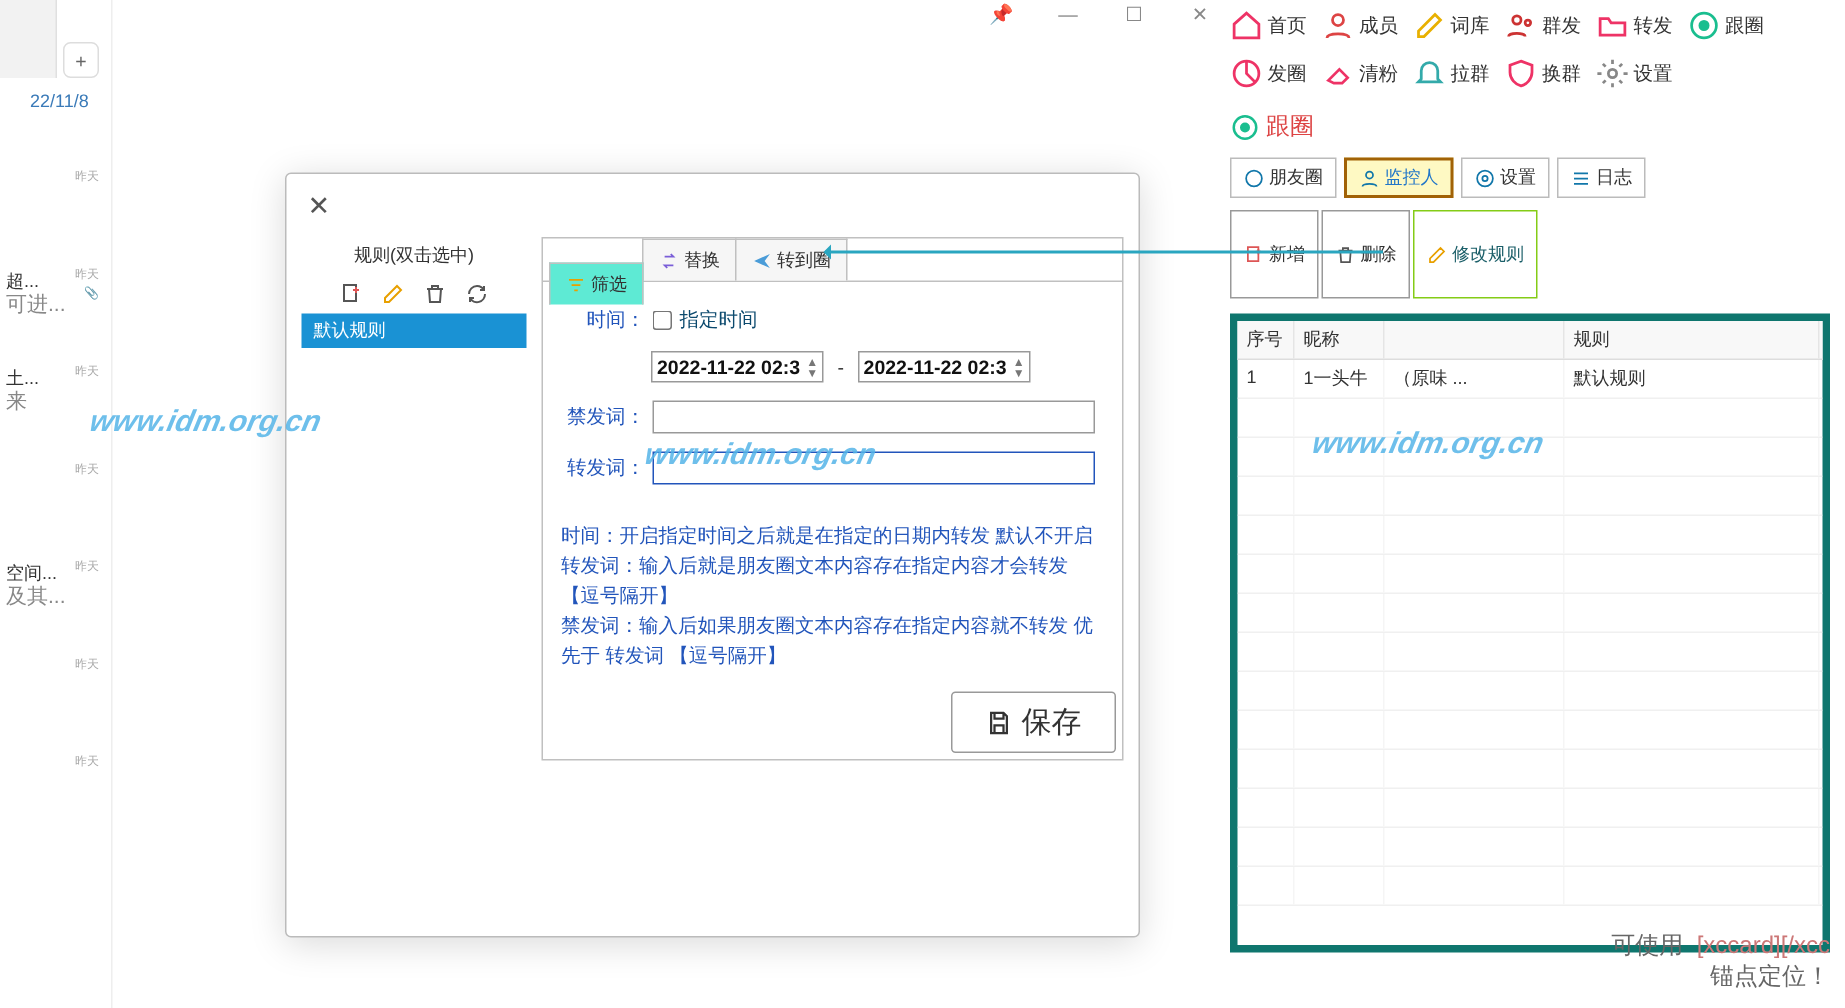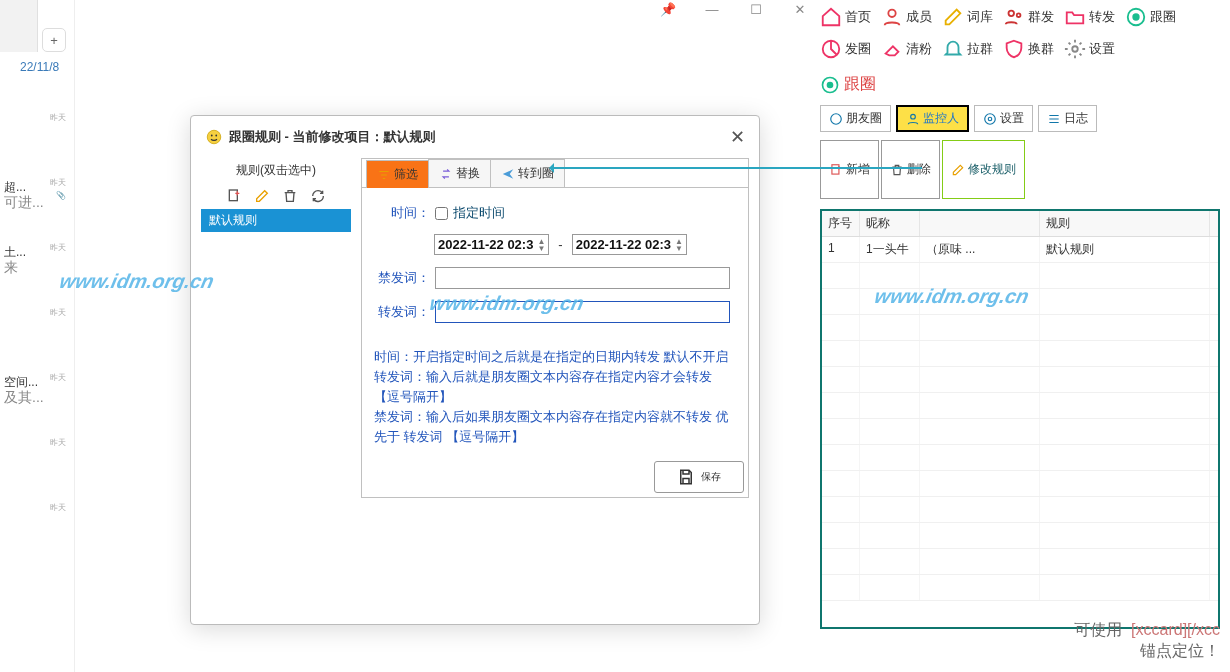--- a/index.html
+++ b/index.html
@@ -33,7 +33,7 @@
     
     .sub-tabs { display: flex; gap: 5px; padding: 2px 10px; }
     .sub-tab { border: 1px solid #bbb; padding: 3px 8px; display: flex; align-items: center; gap: 3px; cursor: pointer; font-size: 12px; background: #fff; }
-    .sub-tab.active { border: 2px solid #000000; background: #fde047; }
+    .sub-tab.active { border: 2px solid #a16207; background: #fef9c3; }
     .sub-tab .ic { width: 14px; height: 14px; }
     
     .action-row { display: flex; gap: 2px; padding: 6px 10px; }

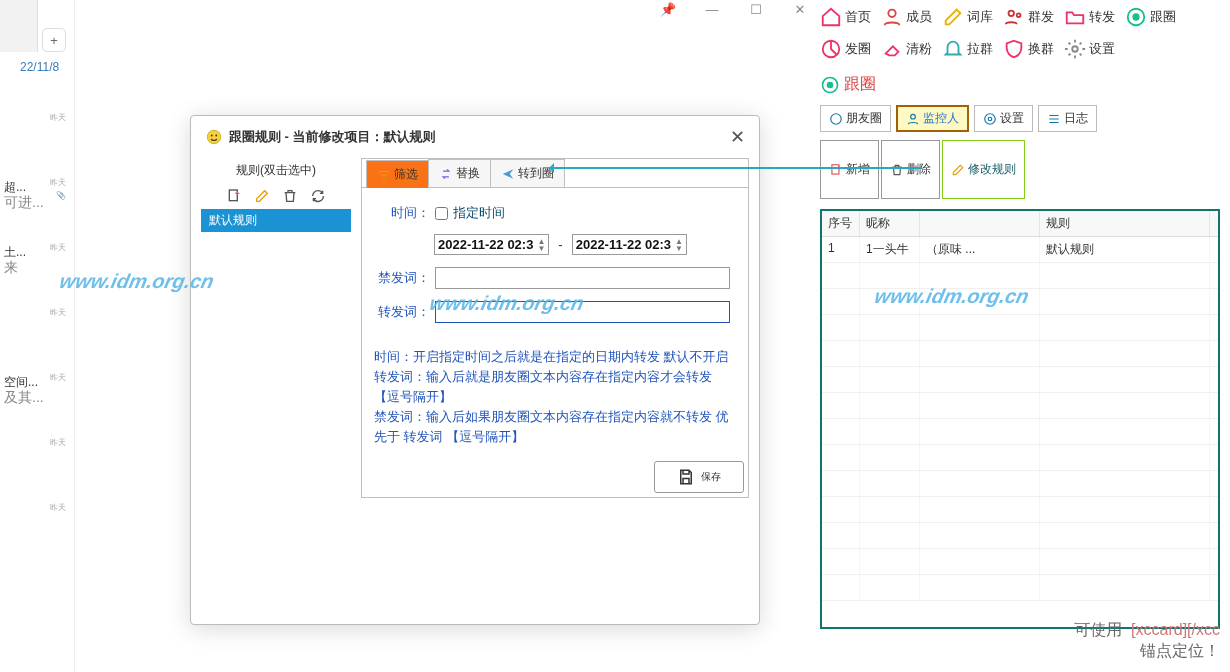--- a/index.html
+++ b/index.html
@@ -409,17 +409,6 @@
 
 <div class="dialog">
   <div class="dlg-title">
-    <div class="left">
-      <span>
-          <svg width="18" height="18" viewBox="0 0 24 24">
-            <circle cx="12" cy="12" r="9" fill="#f6d040" stroke="#c9a000"></circle>
-            <circle cx="9" cy="10" r="1.2" fill="#333"></circle>
-            <circle cx="15" cy="10" r="1.2" fill="#333"></circle>
-            <path d="M8 15c2 2 6 2 8 0" stroke="#333" fill="none" stroke-width="1.5"></path>
-          </svg>
-        </span>
-      <span>跟圈规则 - 当前修改项目：默认规则</span>
-    </div>
     <span class="dlg-close">✕</span>
   </div>
 

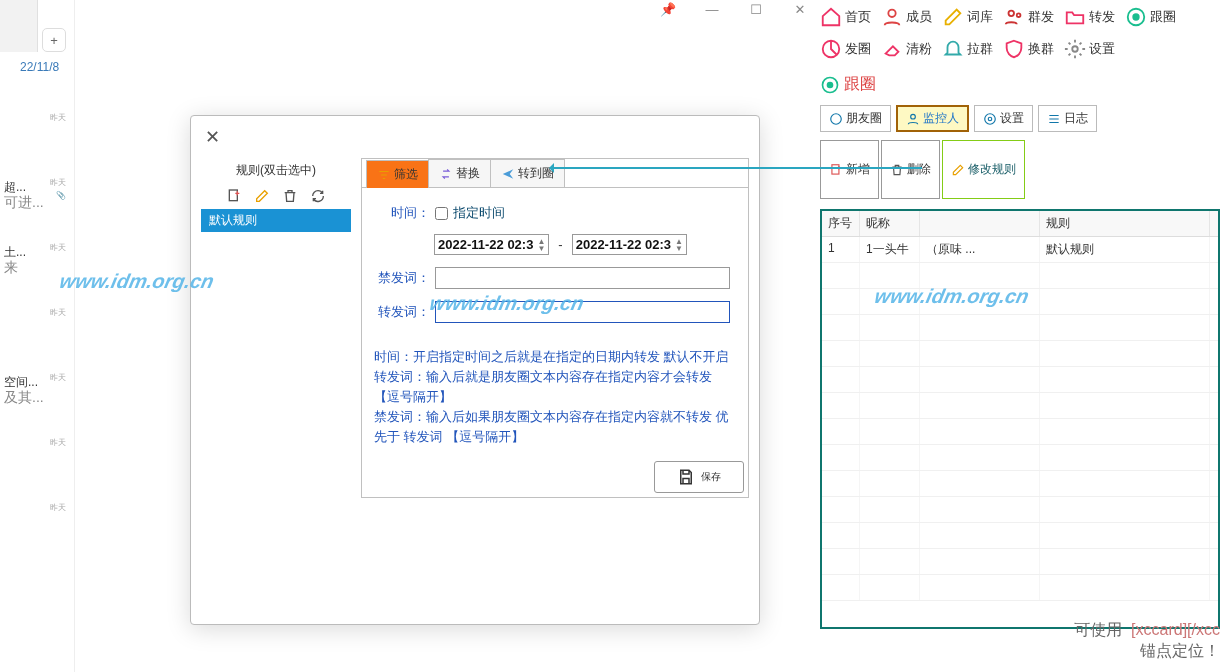--- a/index.html
+++ b/index.html
@@ -68,7 +68,7 @@
     .dlg-right { flex: 1; border: 1px solid #c0c0c0; padding: 4px; display: flex; flex-direction: column; }
     .dlg-tabs { display: flex; gap: 0; border-bottom: 1px solid #c0c0c0; margin: -4px -4px 6px; }
     .dlg-tab { border: 1px solid #c0c0c0; border-bottom: none; padding: 5px 10px; font-size: 12px; display: flex; align-items: center; gap: 3px; cursor: pointer; margin-left: -1px; background: #f6f6f6; }
-    .dlg-tab.active { background: #f97316; position: relative; top: 1px; }
+    .dlg-tab.active { background: #5eead4; position: relative; top: 16px; }
     .dlg-tab:first-child { margin-left: 4px; }
     
     .form { padding: 10px 6px; font-size: 13px; color: #2255bb; }

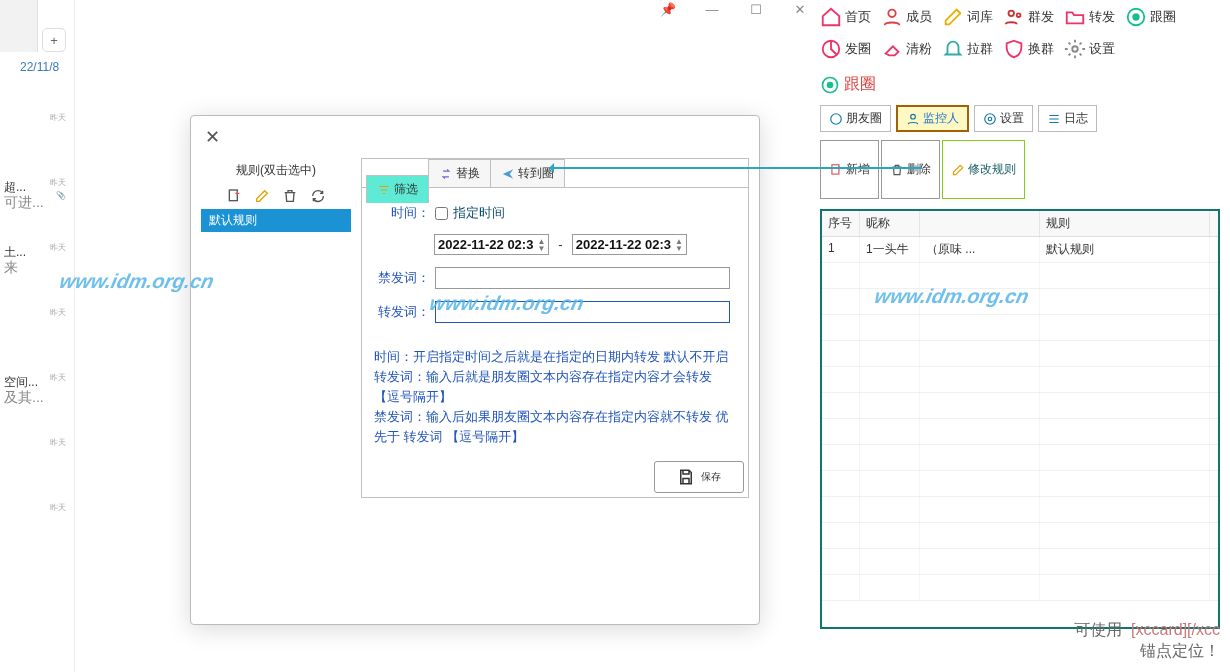--- a/index.html
+++ b/index.html
@@ -40,7 +40,7 @@
     .act-btn { border: 1px solid #999; padding: 20px 8px; display: flex; align-items: center; gap: 3px; cursor: pointer; font-size: 12px; color: #333; }
     .act-btn.hl { border: 1px solid #84cc16; color: #1a5e68; }
     
-    .r-table { margin: 4px 10px; border: 2px solid #0f766e; }
+    .r-table { margin: 4px 10px; border: 5px solid #0f766e; }
     .r-head { display: flex; background: #f8f8f8; border-bottom: 1px solid #ddd; }
     .r-head > div { padding: 4px 6px; font-size: 12px; border-right: 1px solid #e5e5e5; }
     .r-rows { height: 390px; overflow: hidden; }

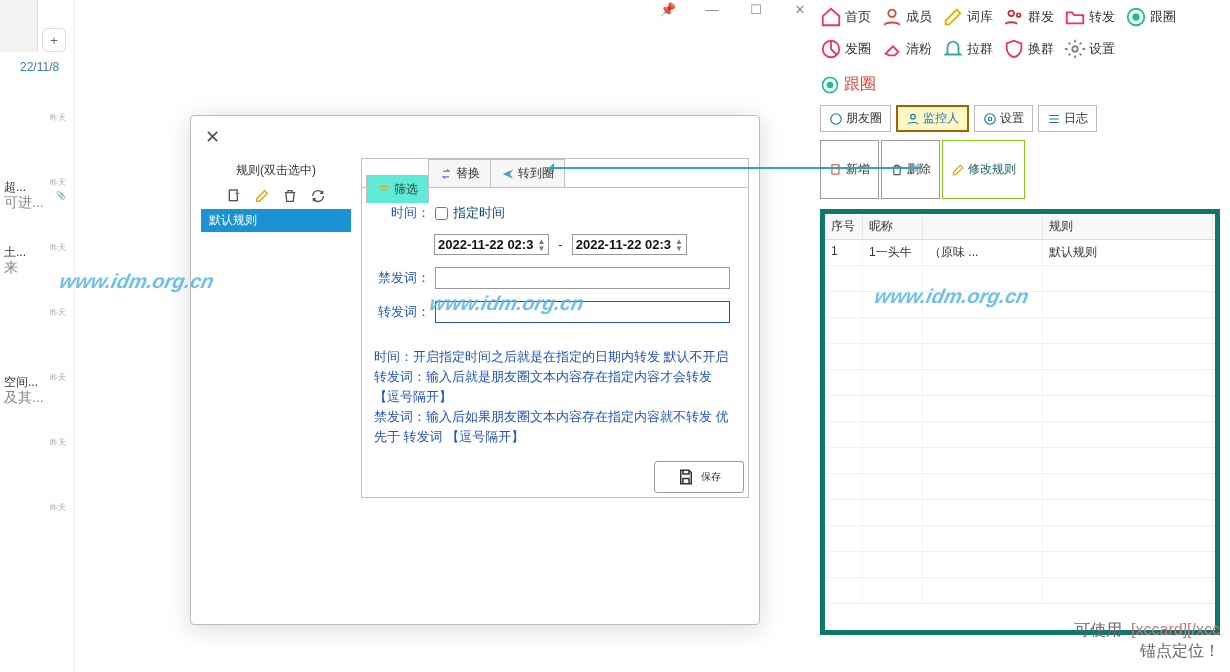--- a/index.html
+++ b/index.html
@@ -81,7 +81,7 @@
     
     .help { color: #2255bb; font-size: 13px; line-height: 20px; padding: 4px 2px; margin-top: 20px; }
     
-    .save-btn { margin: auto 0 0 auto; border: 1px solid #999; border-radius: 3px; padding: 6px 22px; display: flex; align-items: center; gap: 6px; cursor: pointer; font-size: 10px; }
+    .save-btn { margin: auto 0 0 auto; border: 1px solid #999; border-radius: 3px; padding: 6px 22px; display: flex; align-items: center; gap: 6px; cursor: pointer; font-size: 20px; }
     
     
     .arrow-line { position: absolute; left: 550px; top: 167px; width: 372px; height: 2px; background: #2aa6c0; }

